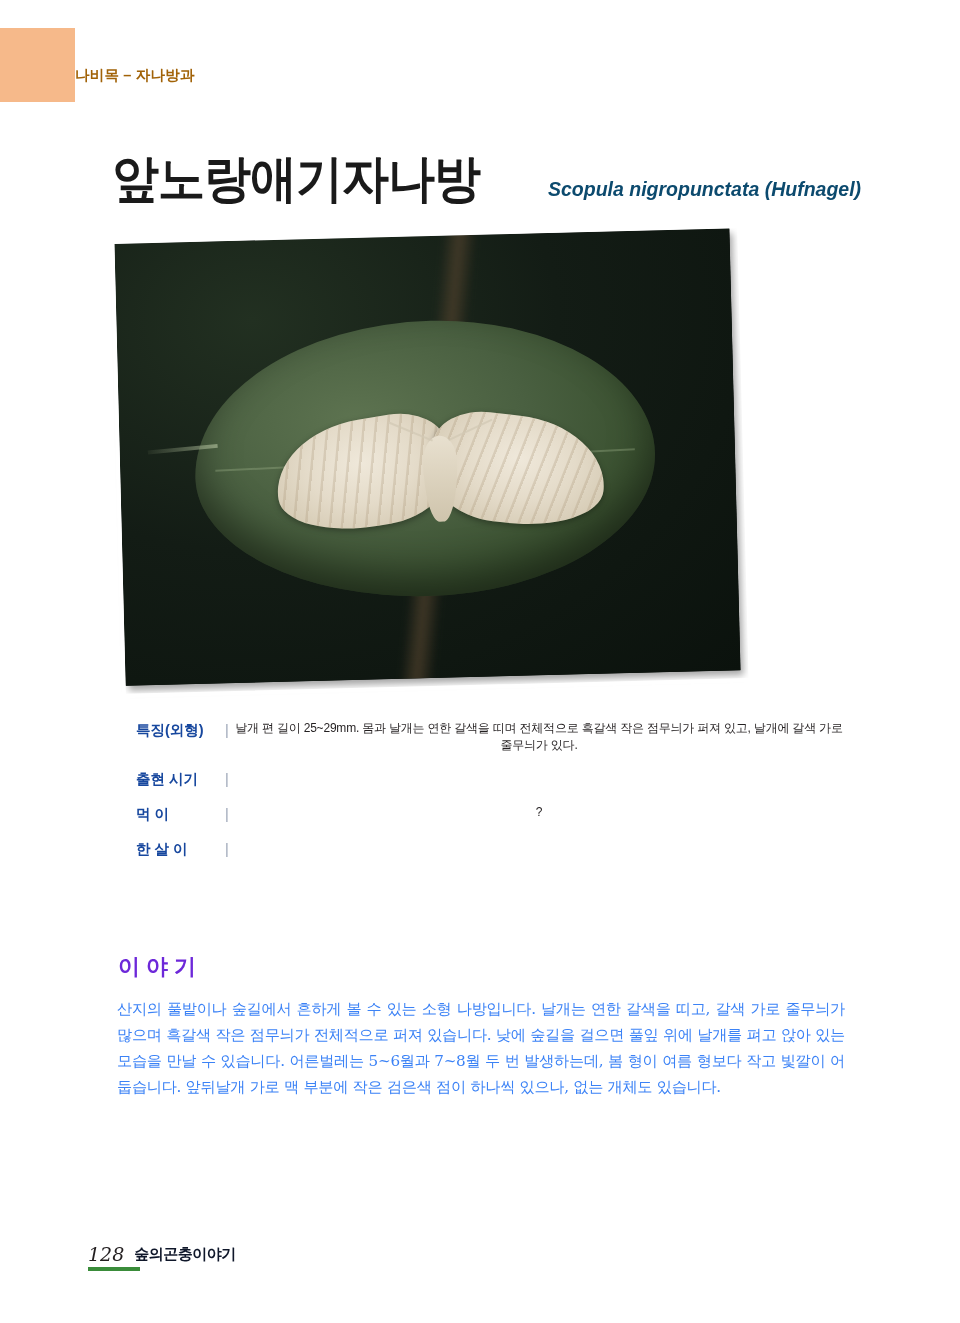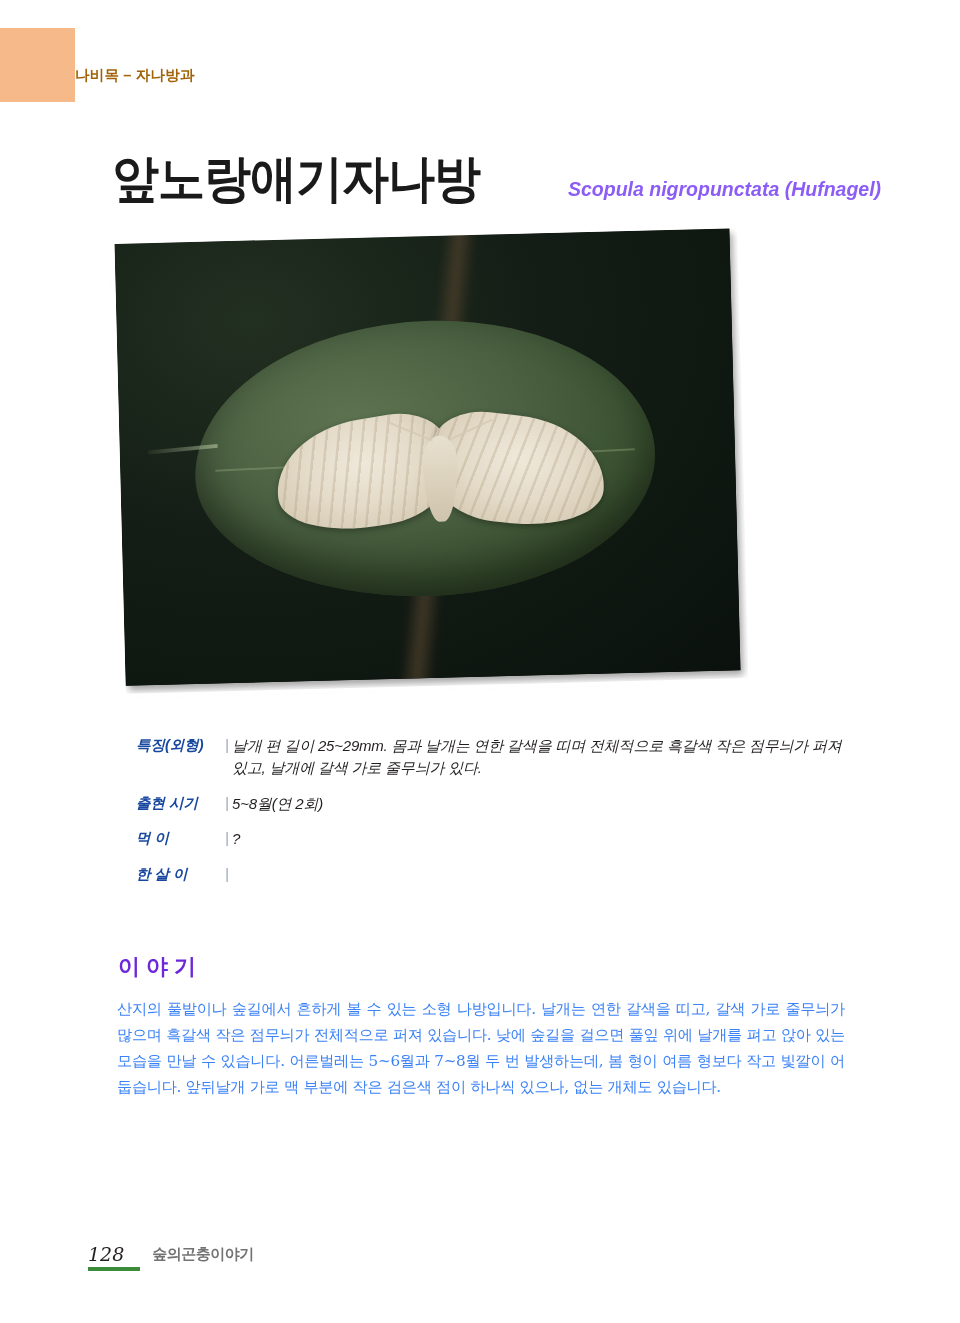--- a/index.html
+++ b/index.html
@@ -49,12 +49,12 @@
   }
   .title-sci {
     position: absolute;
-    left: 568px;
+    left: 548px;
     top: 178px;
     font-size: 19.5px;
     font-style: italic;
     font-weight: 700;
-    color: #8b5cf6;
+    color: #0c4a6e;
     white-space: nowrap;
   }
 

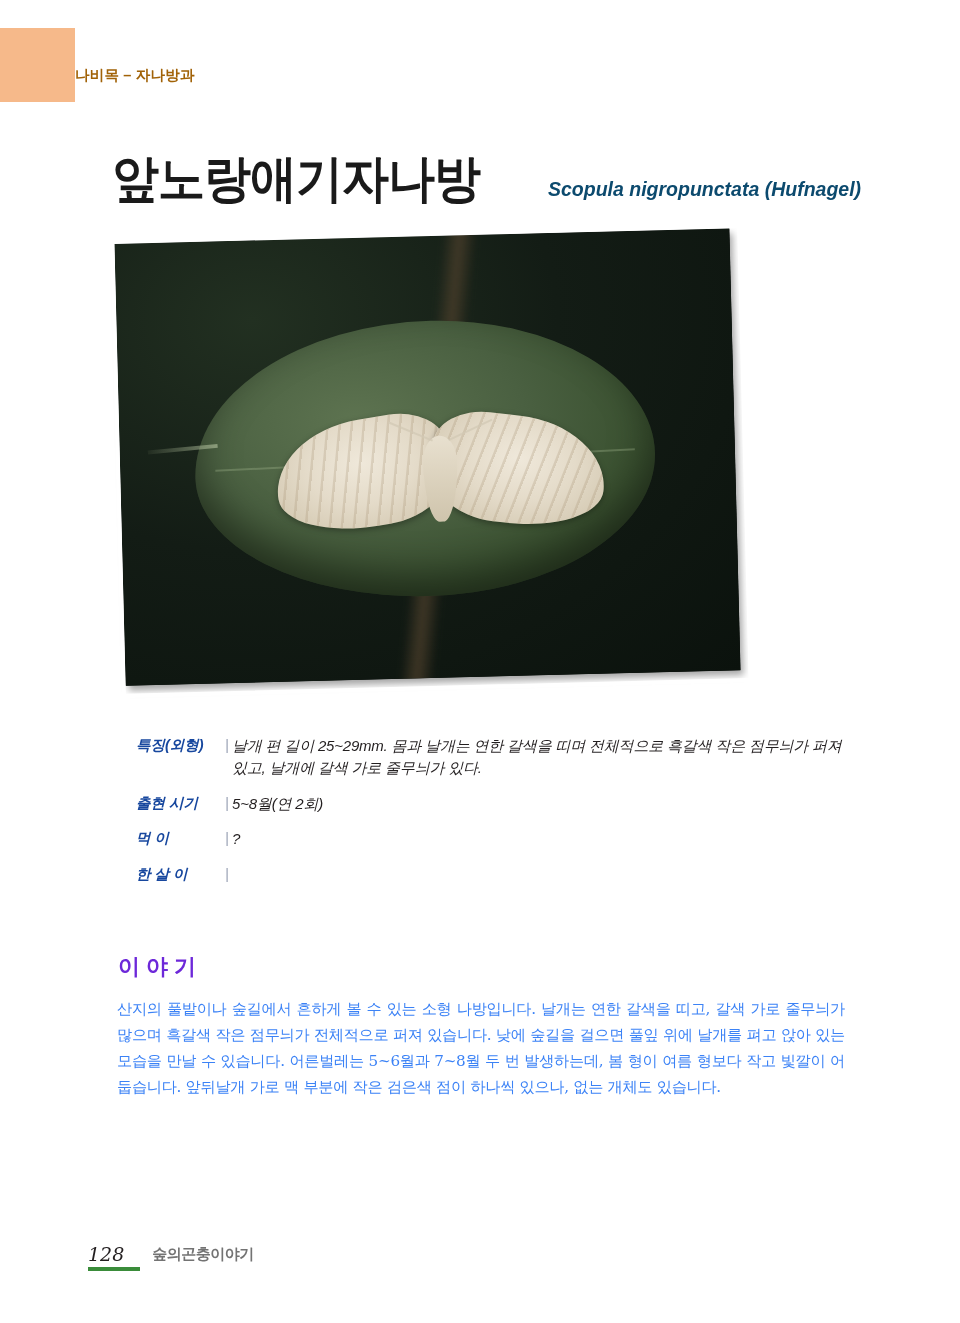--- a/index.html
+++ b/index.html
@@ -185,9 +185,8 @@
   .facts {
     position: absolute;
     left: 136px;
-    top: 735px;
+    top: 720px;
     width: 710px;
-    font-style: italic;
   }
   .fact-row {
     display: flex;

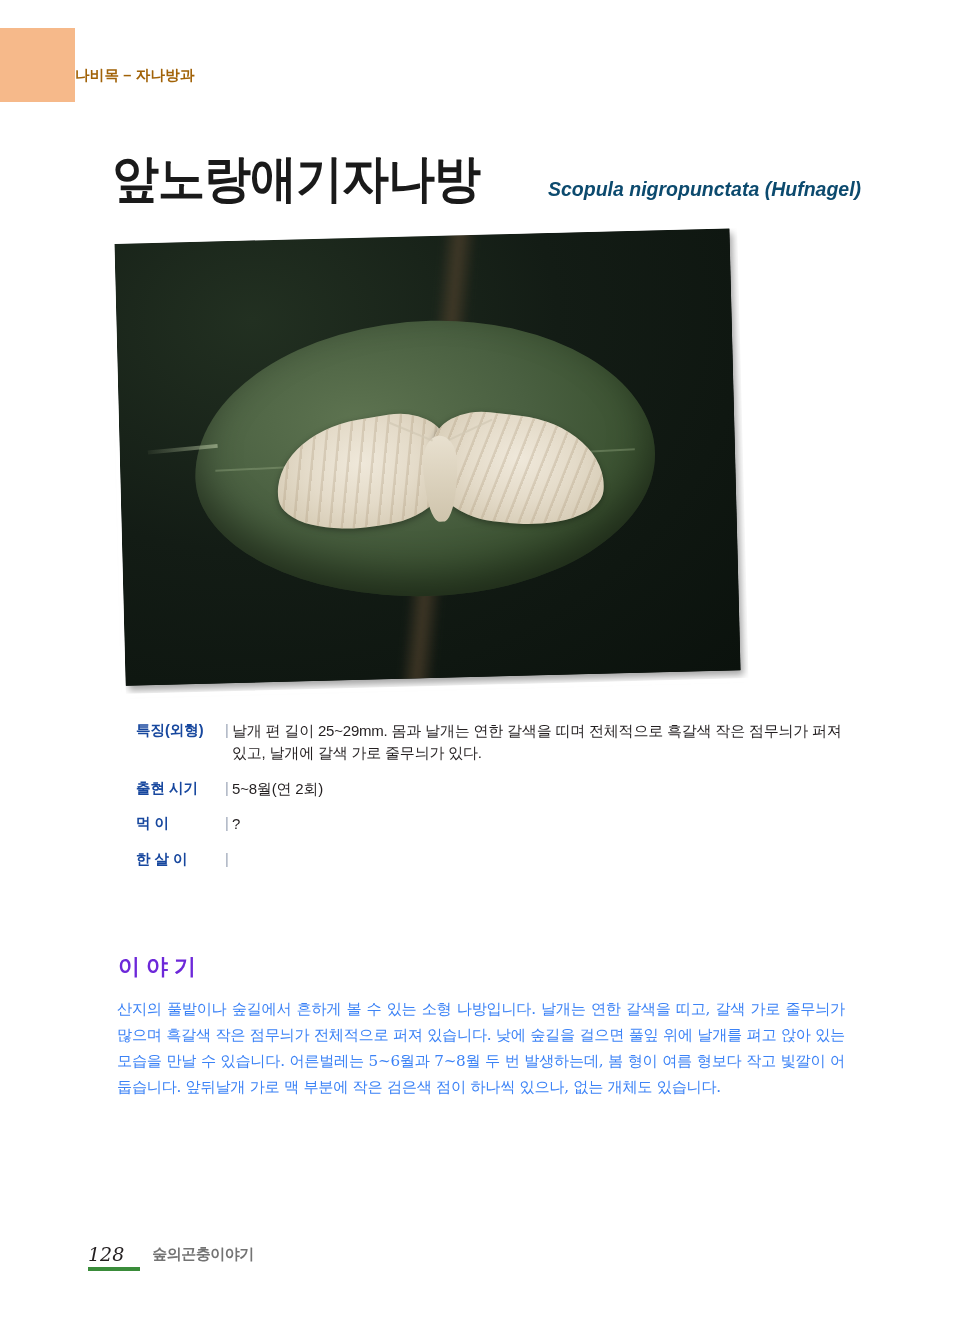--- a/index.html
+++ b/index.html
@@ -209,8 +209,9 @@
   .fact-value {
     flex: 1 1 auto;
     color: #231f20;
-    font-size: 15px;
+    font-size: 12px;
     letter-spacing: -0.2px;
+    text-align: center;
   }
 
   

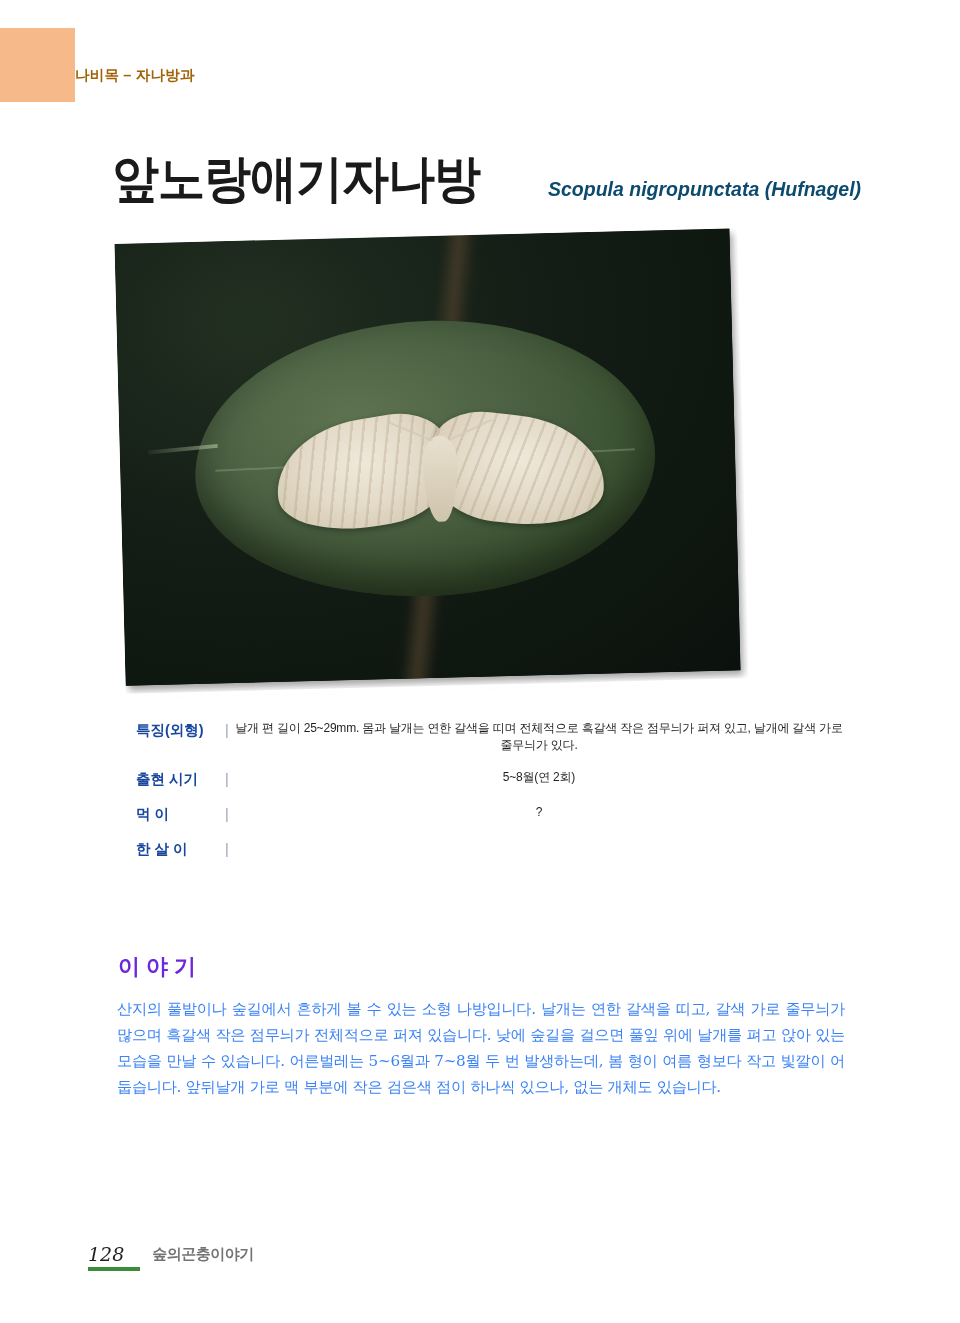--- a/index.html
+++ b/index.html
@@ -313,7 +313,6 @@
   <div class="fact-row">
     <div class="fact-label">출현 시기</div>
     <div class="fact-sep">|</div>
-    <div class="fact-value">5~8월(연 2회)</div>
   </div>
 
   <div class="fact-row">

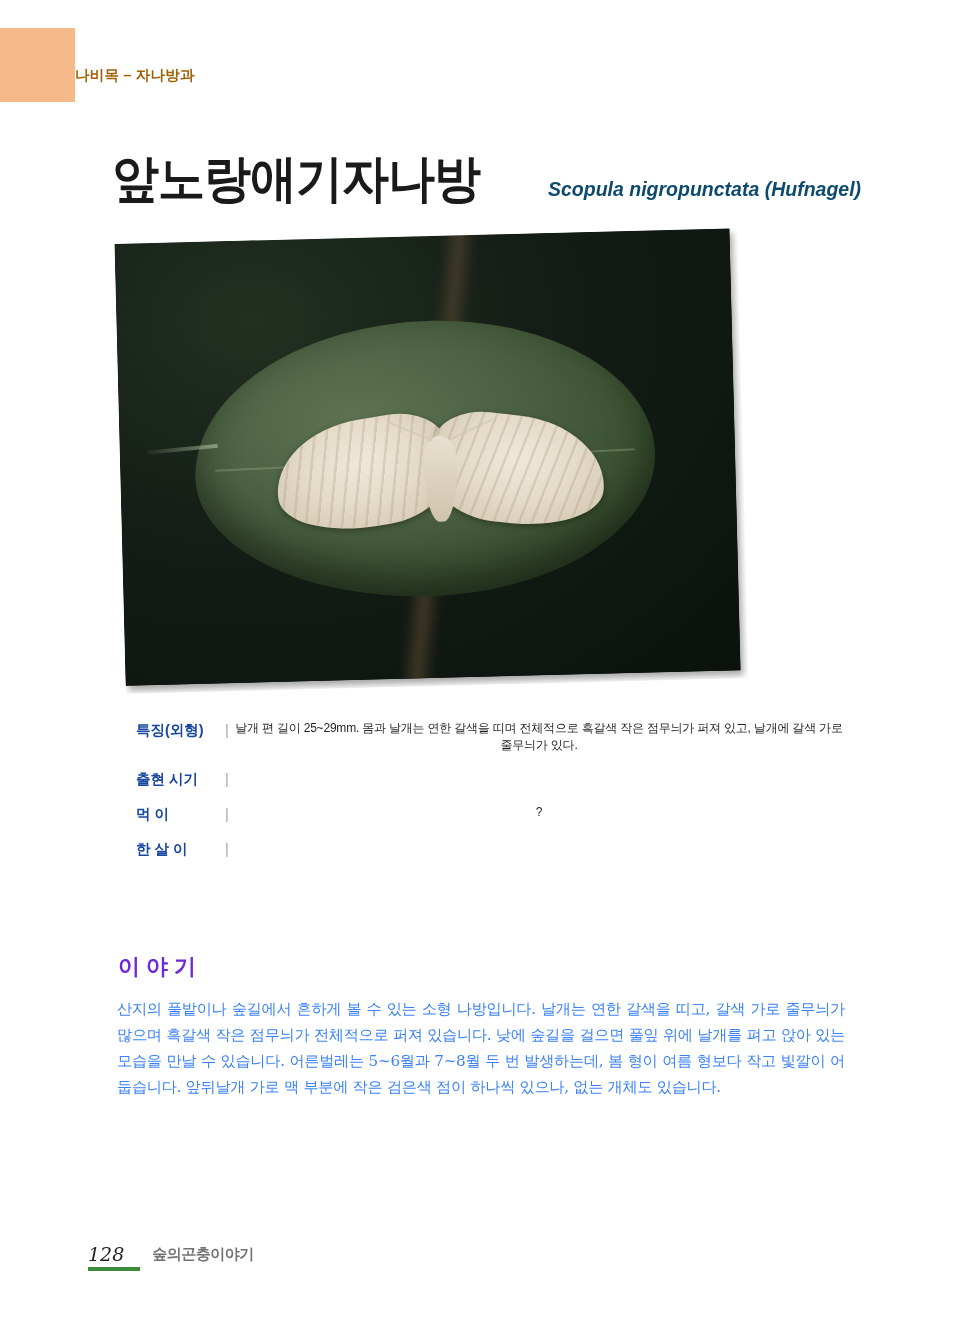--- a/index.html
+++ b/index.html
@@ -245,7 +245,7 @@
     bottom: 58px;
     display: flex;
     align-items: flex-end;
-    gap: 28px;
+    gap: 10px;
   }
   .footer-bar {
     position: absolute;

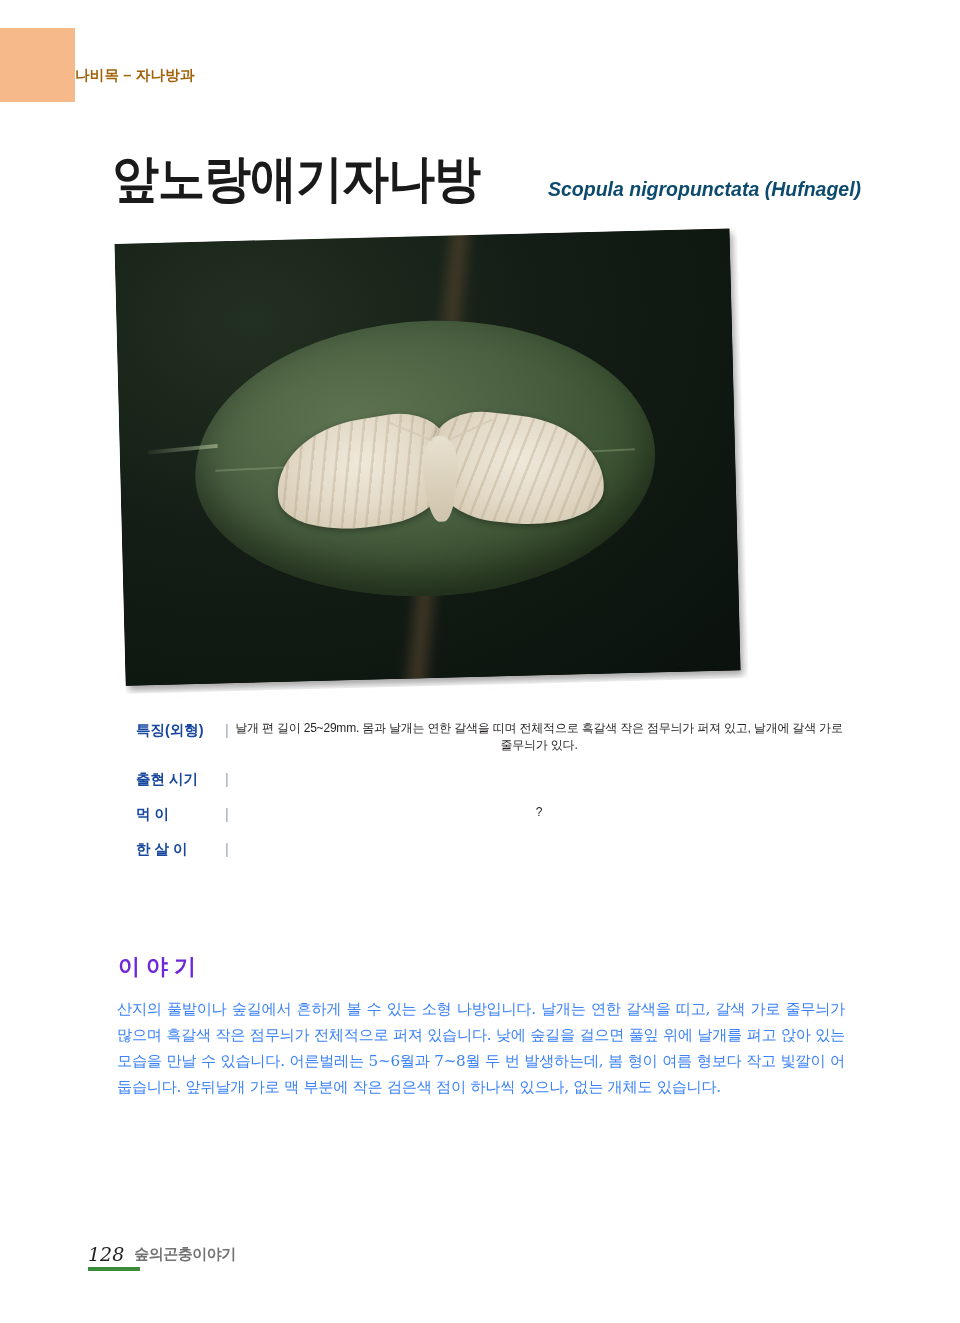--- a/index.html
+++ b/index.html
@@ -263,7 +263,7 @@
   }
   .footer-title {
     font-size: 15px;
-    color: #737373;
+    color: #0f172a;
     font-weight: 700;
     font-family: "DejaVu Sans", sans-serif;
     letter-spacing: -0.5px;

